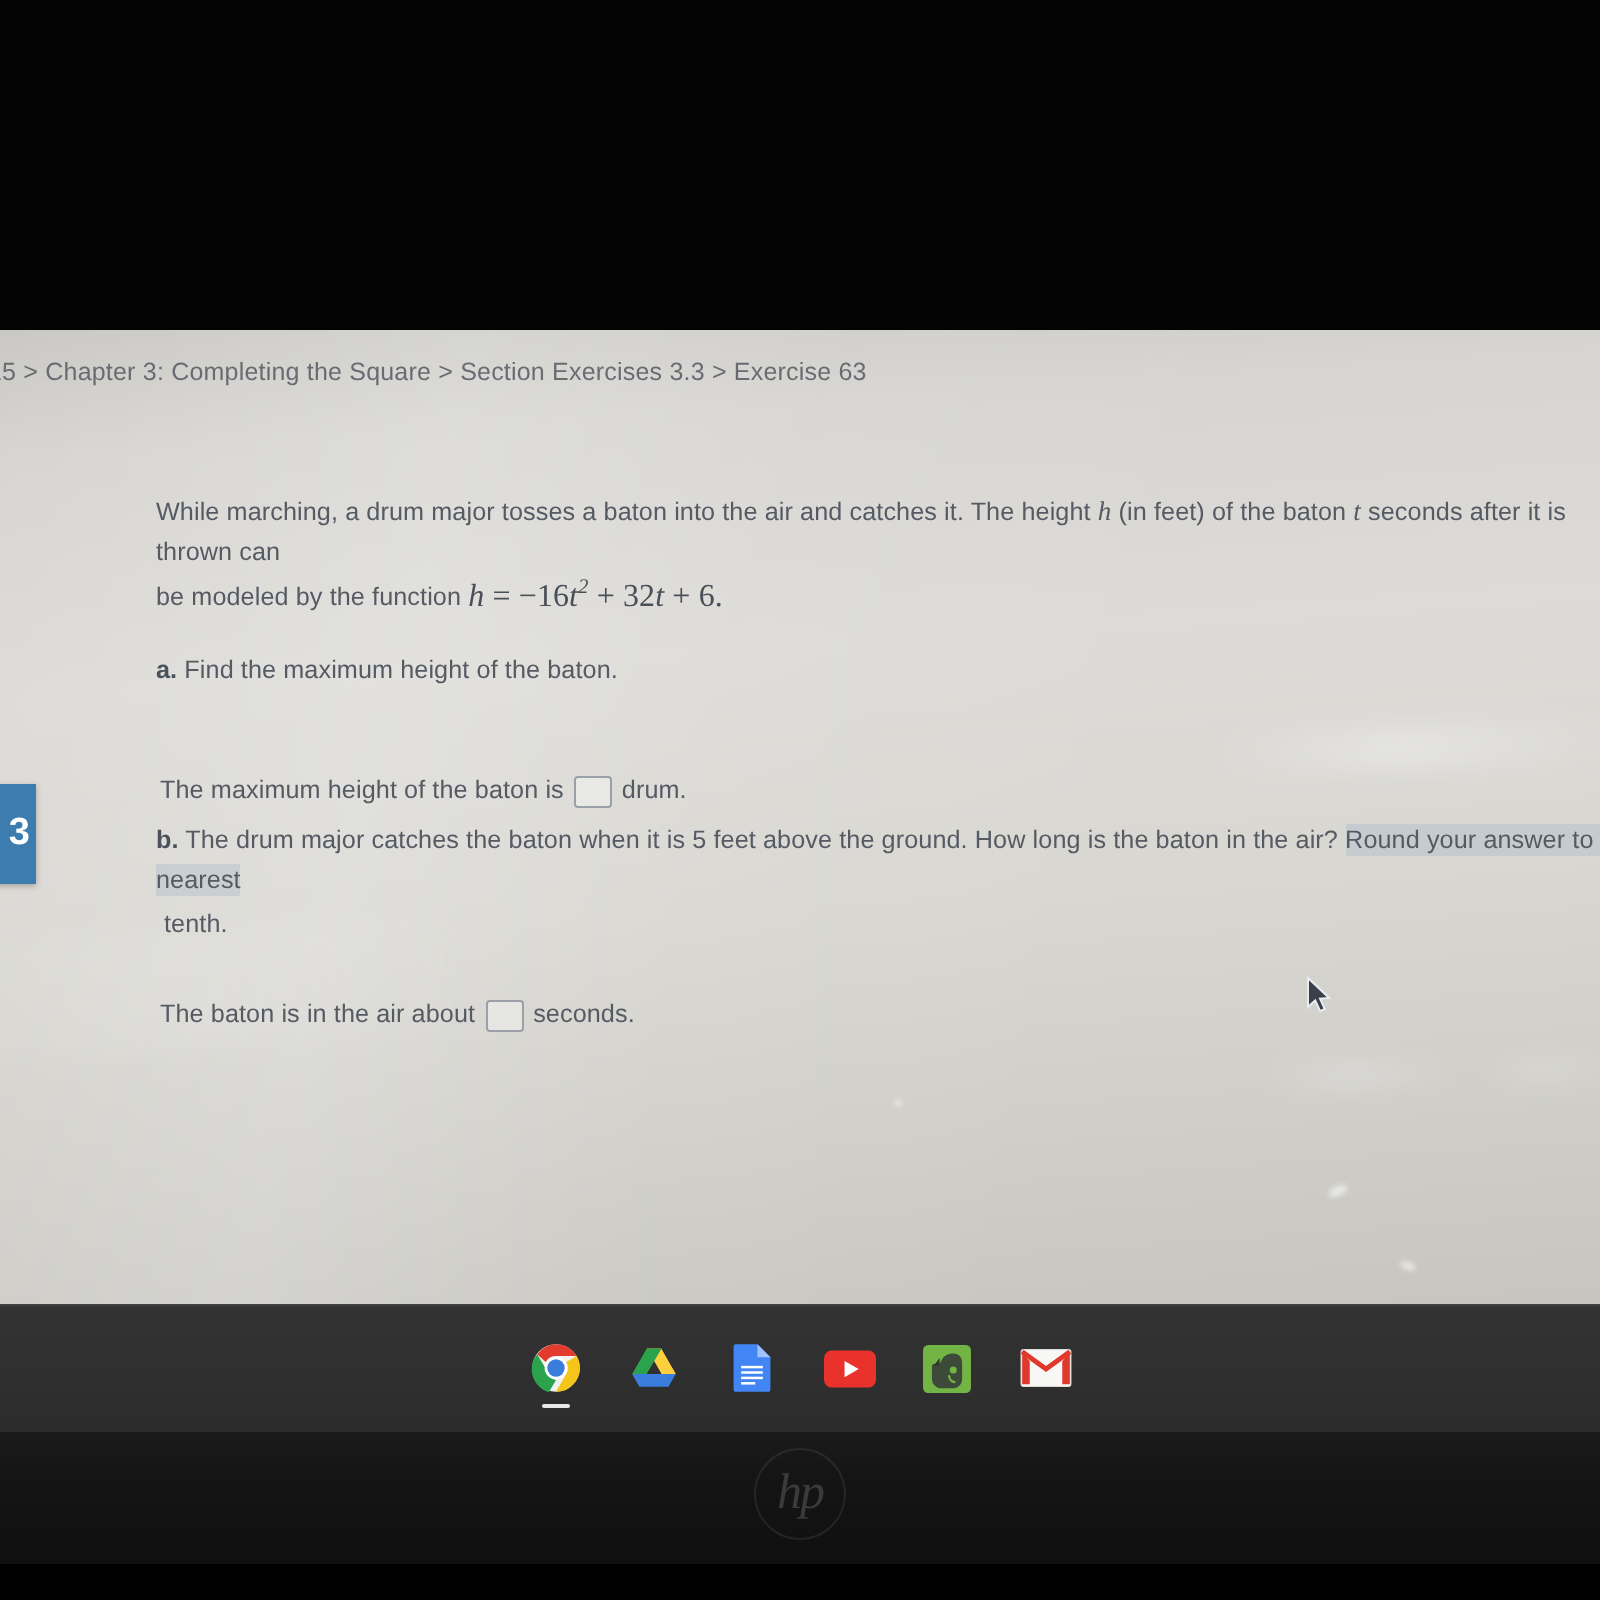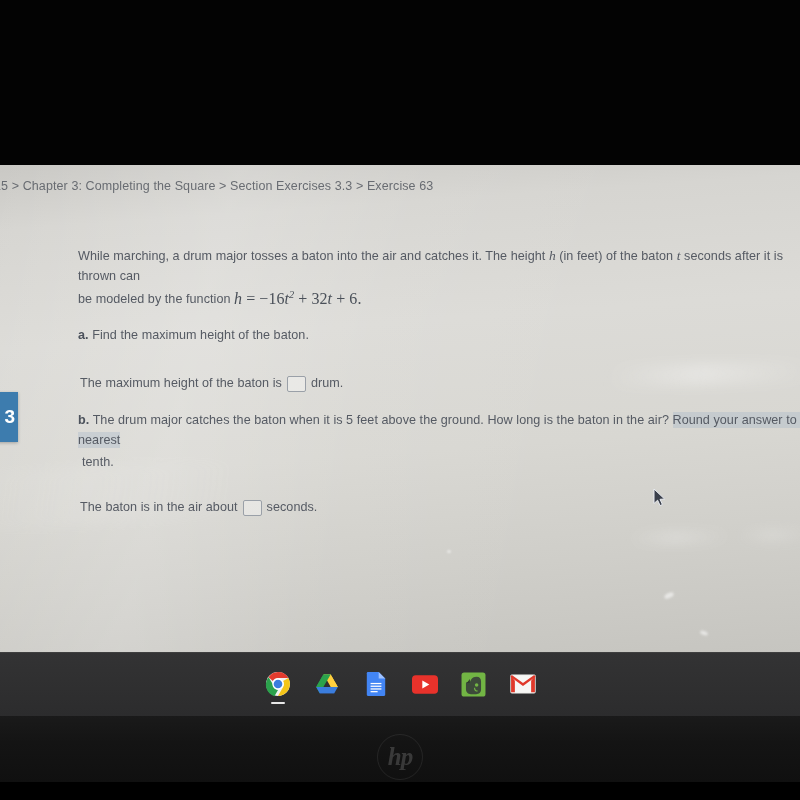--- a/index.html
+++ b/index.html
@@ -110,7 +110,7 @@
   }
 
   #line-a-prompt  { position:absolute; left:0;  top:80px; }
-  #line-a-answer  { position:absolute; left:2px;top:128px; }
+  #line-a-answer  { position:absolute; left:2px;top:140px; }
   #line-b-prompt  { position:absolute; left:0;  top:165px; width:748px; }
   #line-b-tenth   { position:absolute; left:4px;top:207px; }
   #line-b-answer  { position:absolute; left:2px;top:252px; }

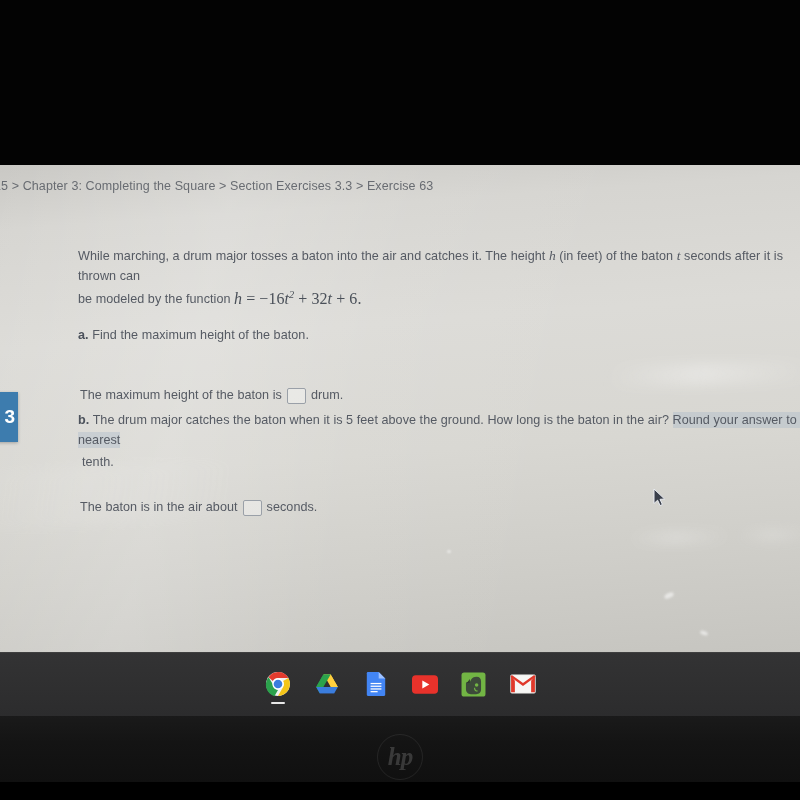--- a/index.html
+++ b/index.html
@@ -157,13 +157,13 @@
     background:linear-gradient(180deg,#1a1a1a 0%,#141414 40%,#101010 100%);
   }
   #hp-logo {
-    position:absolute; left:50%; top:18px; transform:translateX(-50%);
+    position:absolute; left:50%; top:8px; transform:translateX(-50%);
     width:46px; height:46px; border-radius:50%;
     border:1px solid rgba(120,120,120,0.18);
     display:flex; align-items:center; justify-content:center;
     color:rgba(150,150,150,0.30);
     font-family:"Liberation Serif", serif;
-    font-style:italic; font-weight:700; font-size:25px;
+    font-style:italic; font-weight:400; font-size:25px;
     letter-spacing:-1px;
   }
 </style>

